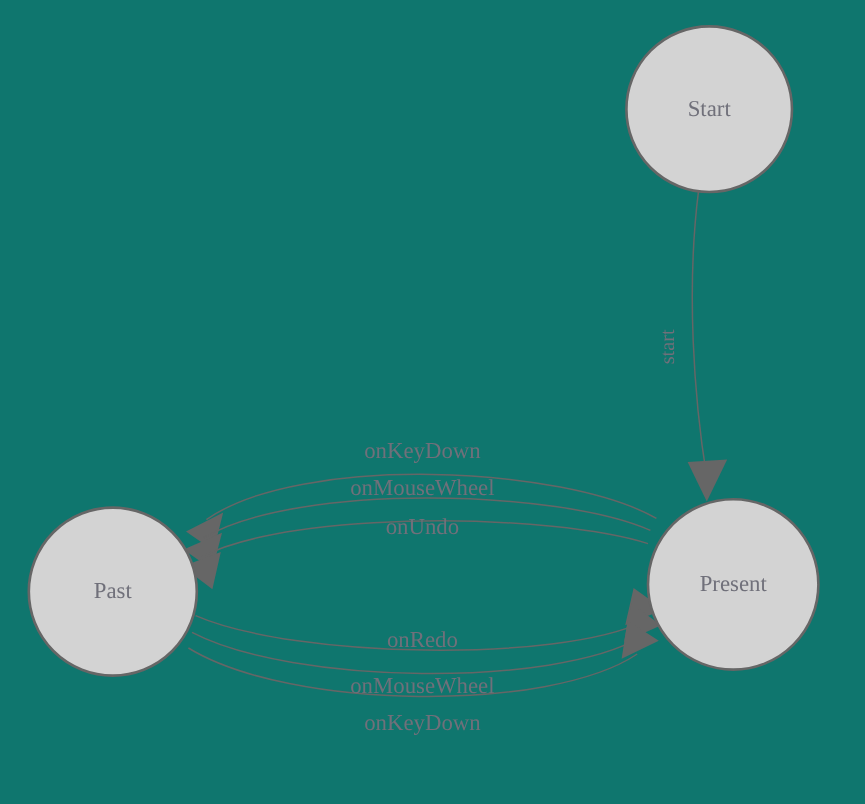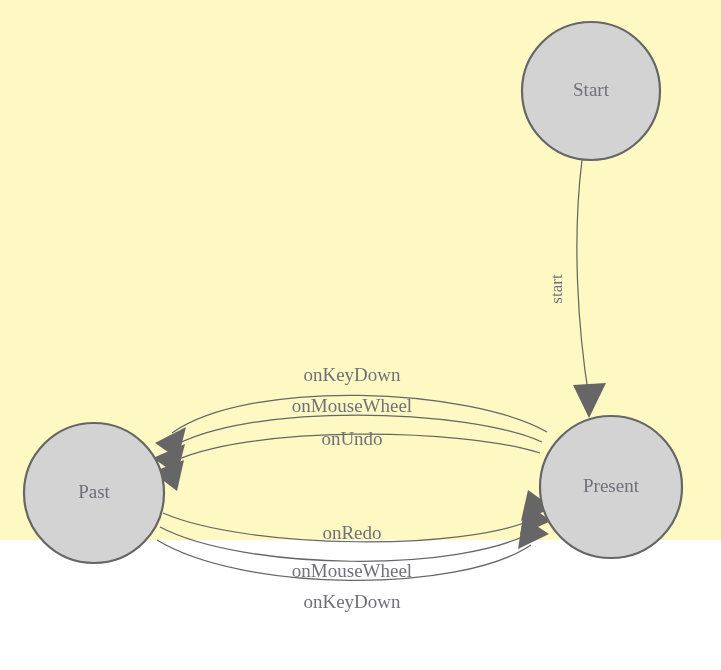--- a/index.html
+++ b/index.html
@@ -16,8 +16,8 @@
   #diagram-canvas {
     position: relative;
     width: 721px;
-    height: 540px;
-    background: #fef9c3;
+    height: 670px;
+    background: #0f766e;
   }
   svg#graph {
     display: block;

